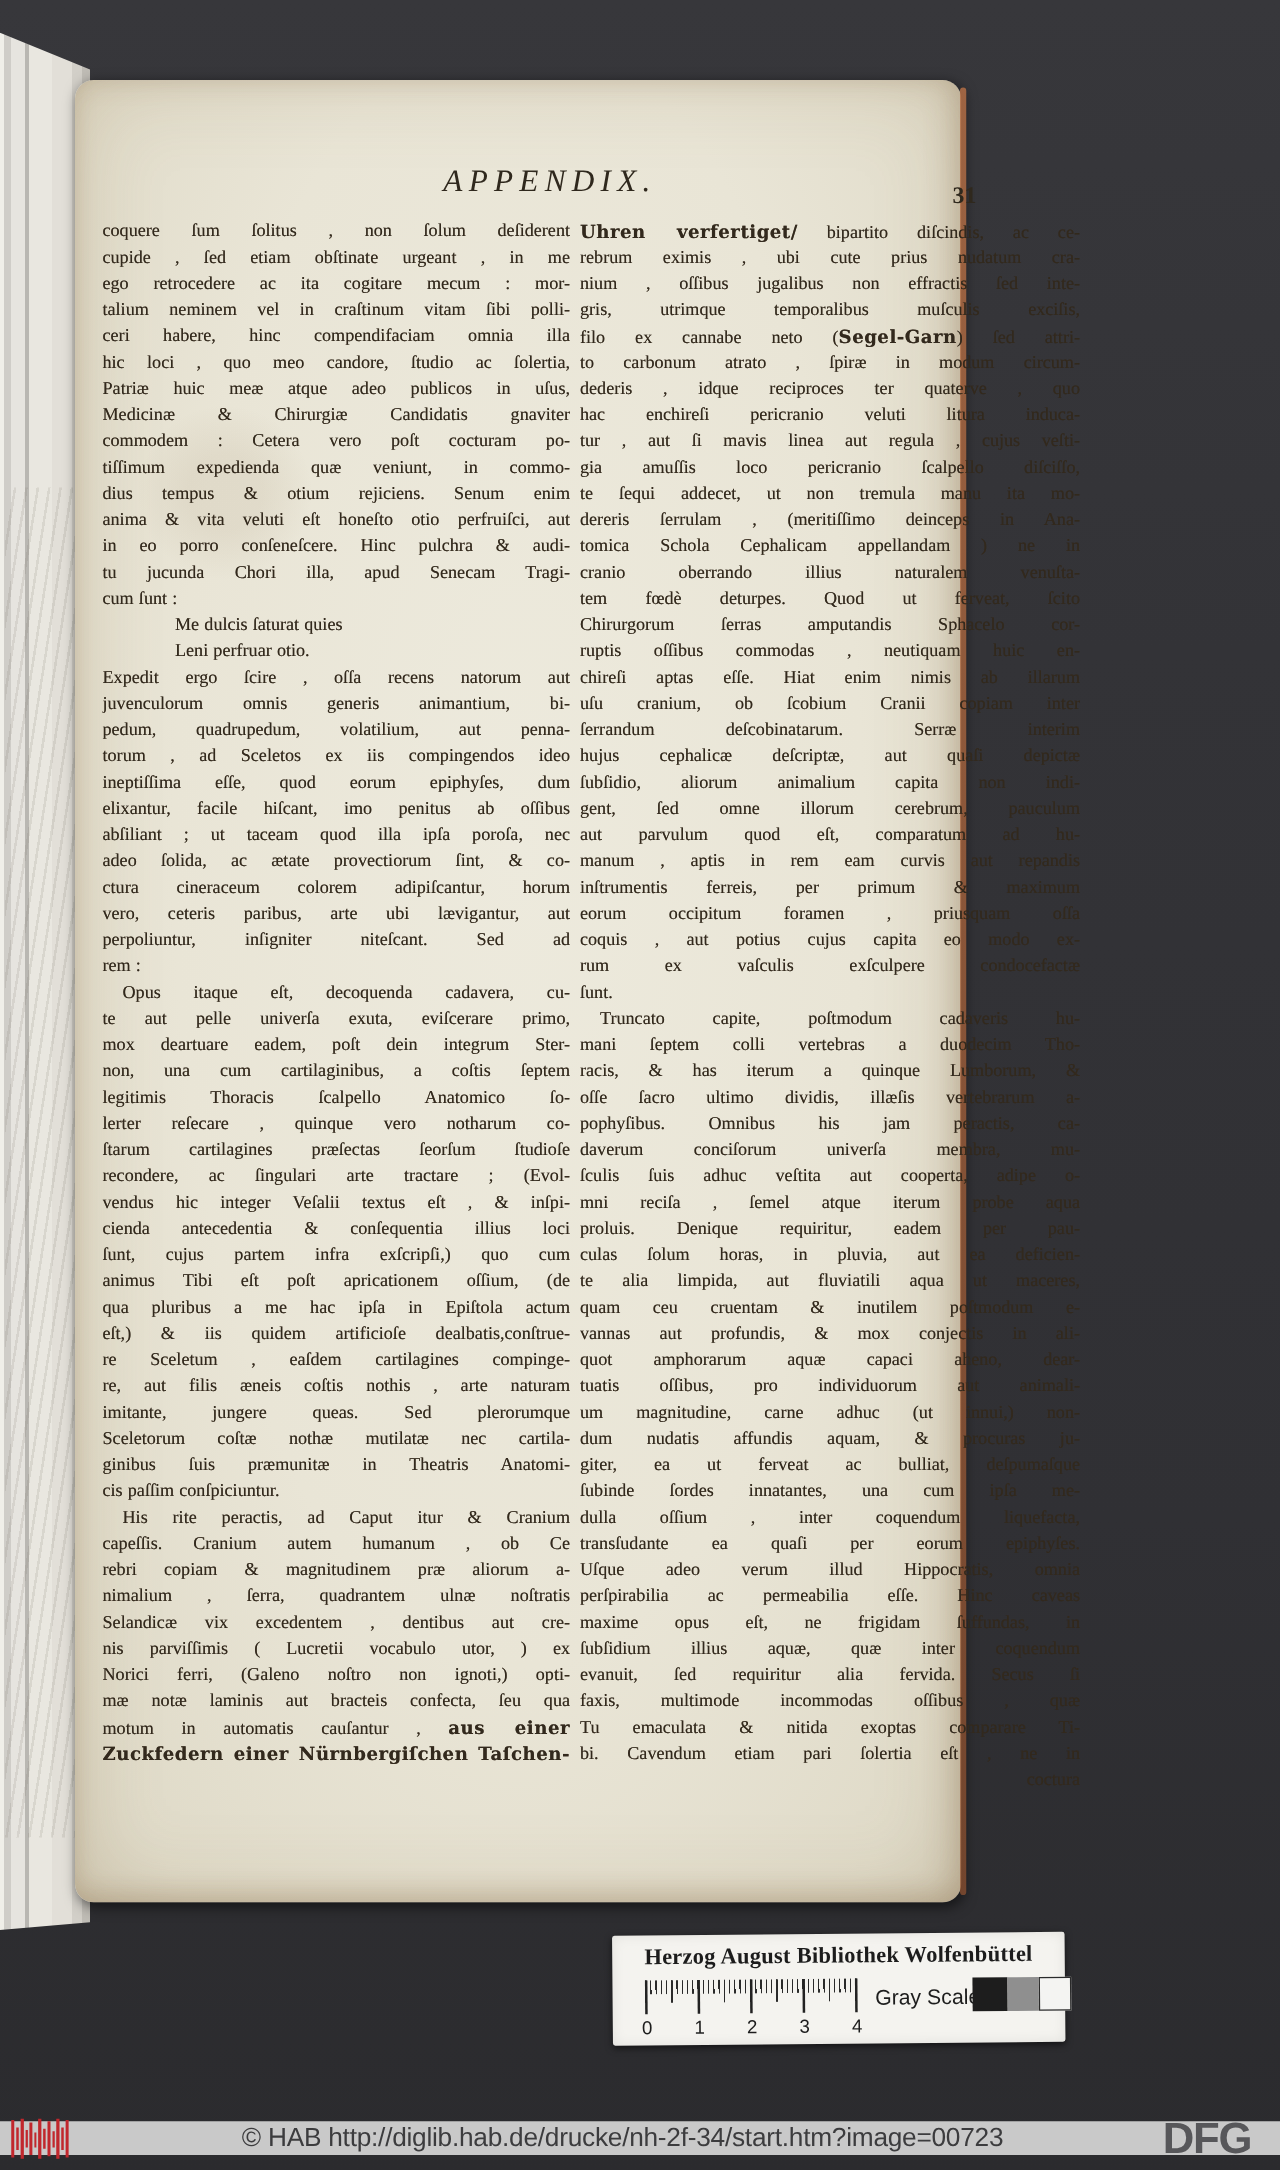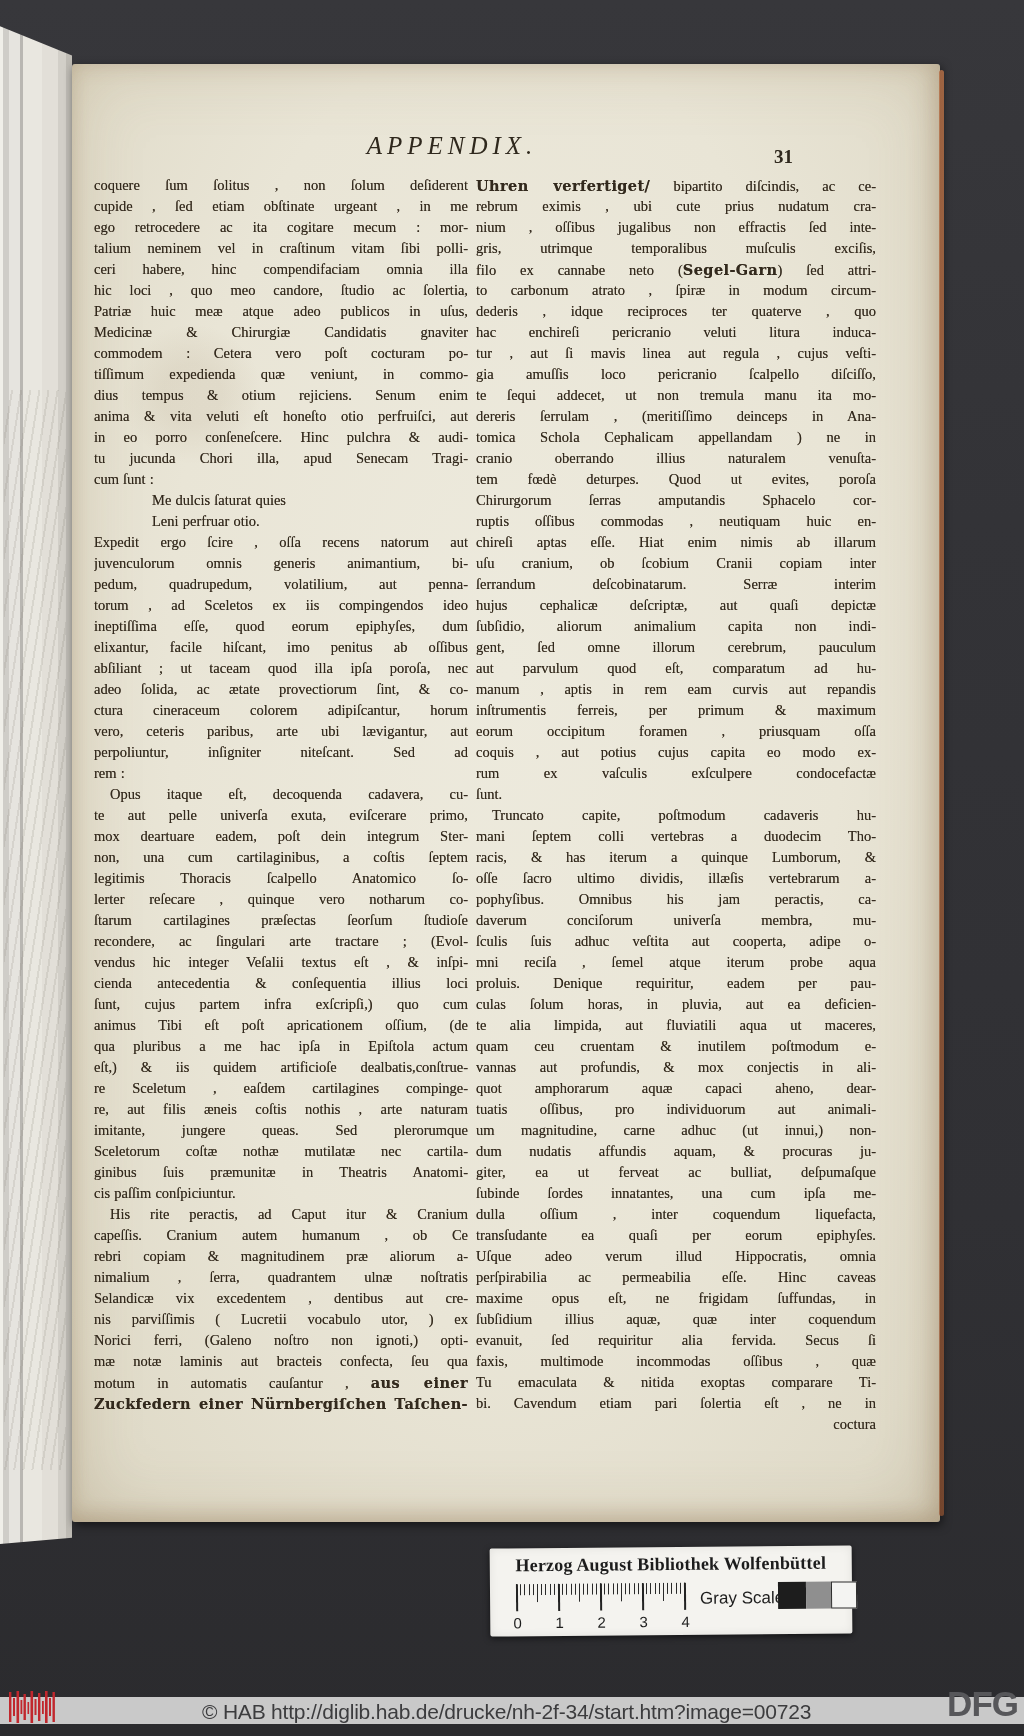--- a/index.html
+++ b/index.html
@@ -14,7 +14,7 @@
     background:repeating-linear-gradient(99deg,rgba(255,255,255,0) 0 7px,rgba(112,104,92,.28) 7px 9px);
     filter:blur(.4px);}
   
-  .page{position:absolute;left:72px;top:64px;width:868px;height:1458px;border-radius:3px;
+  .page{position:absolute;left:60px;top:64px;width:709px;height:1458px;border-radius:15px;
     background:
       radial-gradient(circle at 905px 1290px,rgba(164,110,60,.25) 0 14px,rgba(164,110,60,0) 40px),
       radial-gradient(circle at 120px 330px,rgba(120,90,50,.08) 0 30px,rgba(120,90,50,0) 70px),

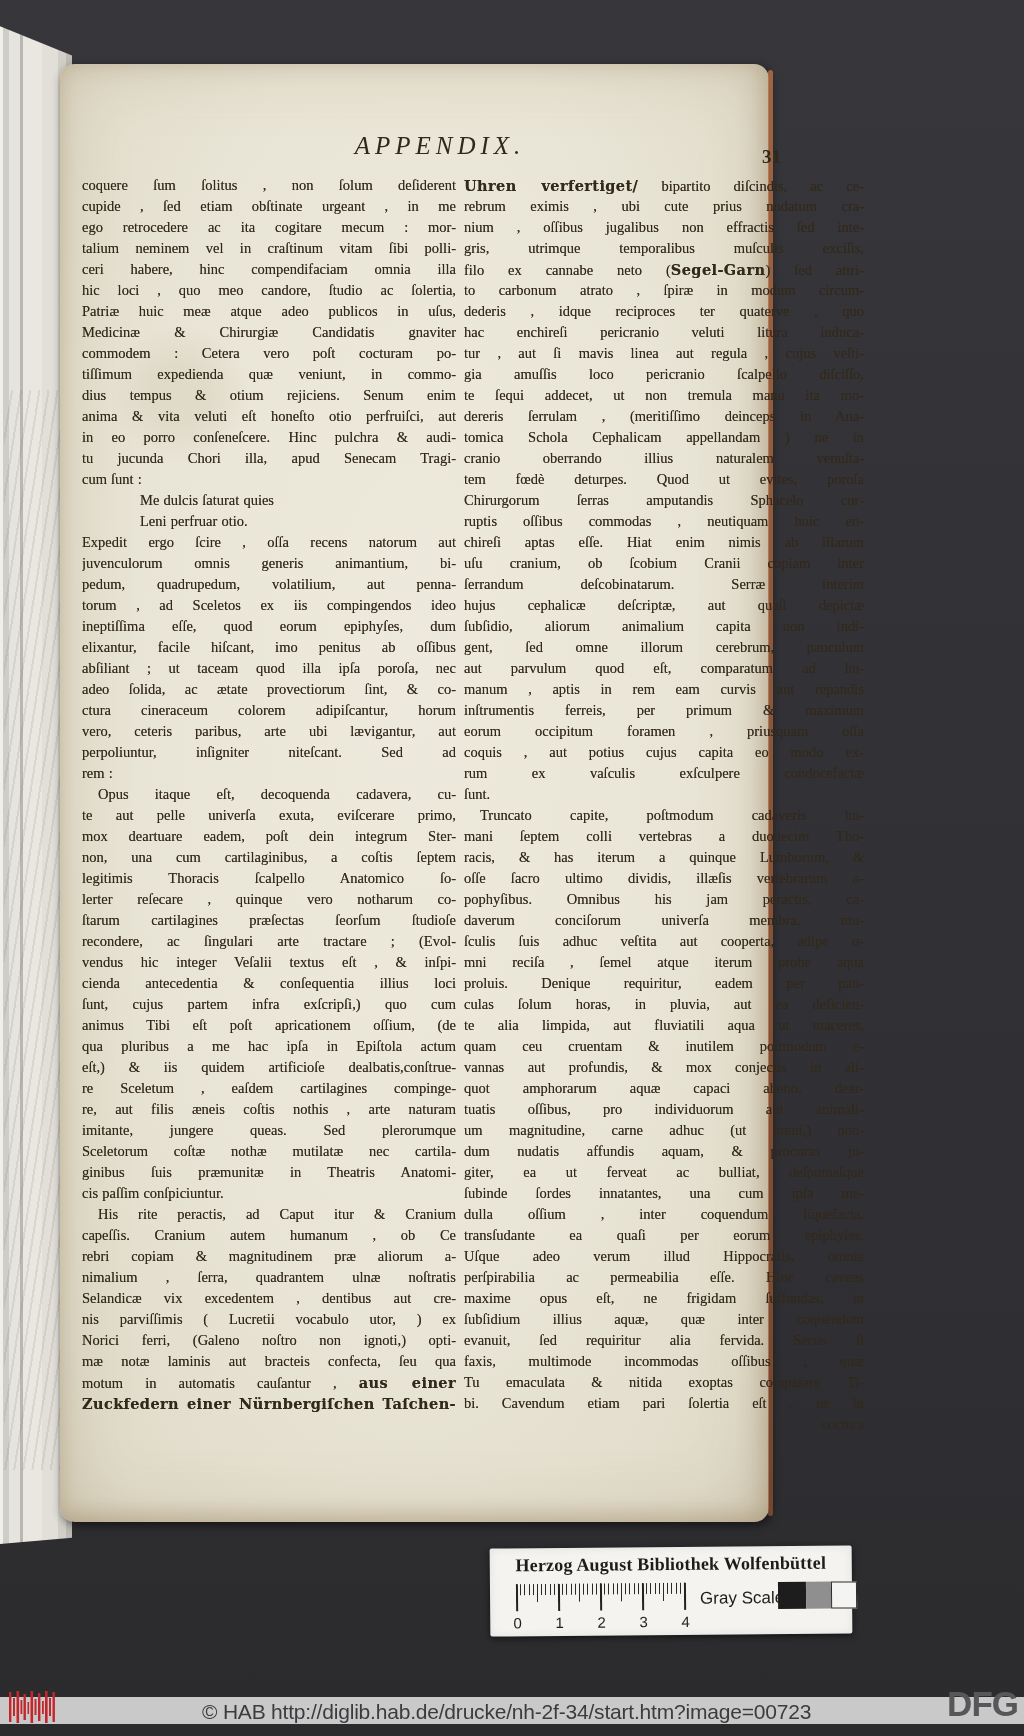--- a/index.html
+++ b/index.html
@@ -157,7 +157,7 @@
         <div class="tl"><span>dereris ſerrulam , (</span><span class="it">meritiſſimo deinceps in Ana-</span></div>
         <div class="tl"><span class="it">tomica Schola Cephalicam appellandam</span><span> ) ne in</span></div>
         <div class="tl"><span>cranio oberrando illius naturalem venuſta-</span></div>
-        <div class="tl"><span>tem fœdè deturpes. Quod ut evites, poroſa</span></div>
+        <div class="tl"><span>tem fœdè deturpes. Quod ut ferveat, ſcito</span></div>
         <div class="tl"><span>Chirurgorum ſerras amputandis Sphacelo cor-</span></div>
         <div class="tl"><span>ruptis oſſibus commodas , neutiquam huic en-</span></div>
         <div class="tl"><span>chireſi aptas eſſe. Hiat enim nimis ab illarum</span></div>

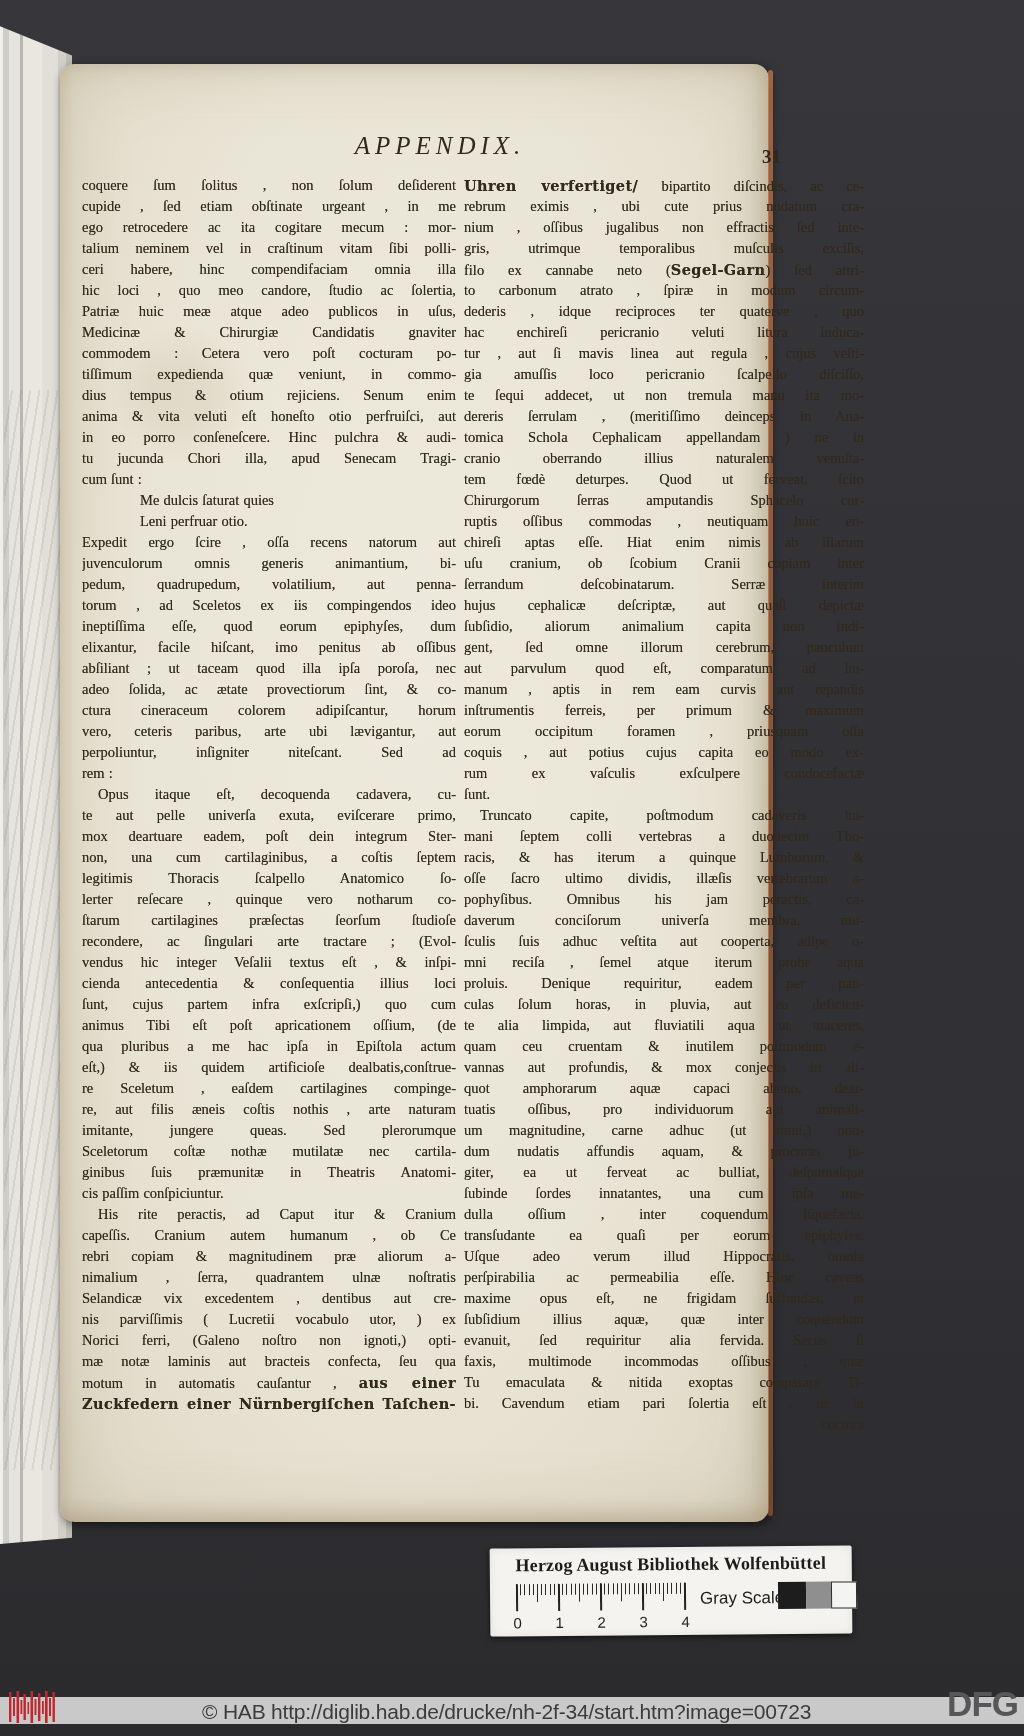--- a/index.html
+++ b/index.html
@@ -62,7 +62,7 @@
   .sw.w{width:26px;background:#f4f4f2;border:1px solid #2a2a2a;box-sizing:border-box;}
   
   .footer{position:absolute;left:0;top:1697px;width:1024px;height:27px;background:#c9c9c9;
-    display:flex;align-items:flex-end;font-family:"Liberation Sans",sans-serif;}
+    display:flex;align-items:center;font-family:"Liberation Sans",sans-serif;}
   .hab-logo{margin-left:8px;flex:0 0 auto;display:flex;align-items:center;}
   .source-text{flex:1;text-align:center;font-size:21px;color:#3c3c3e;letter-spacing:-.2px;padding-left:6px;}
   .dfg{flex:0 0 auto;margin-right:6px;font-weight:900;font-size:35px;color:#57575a;

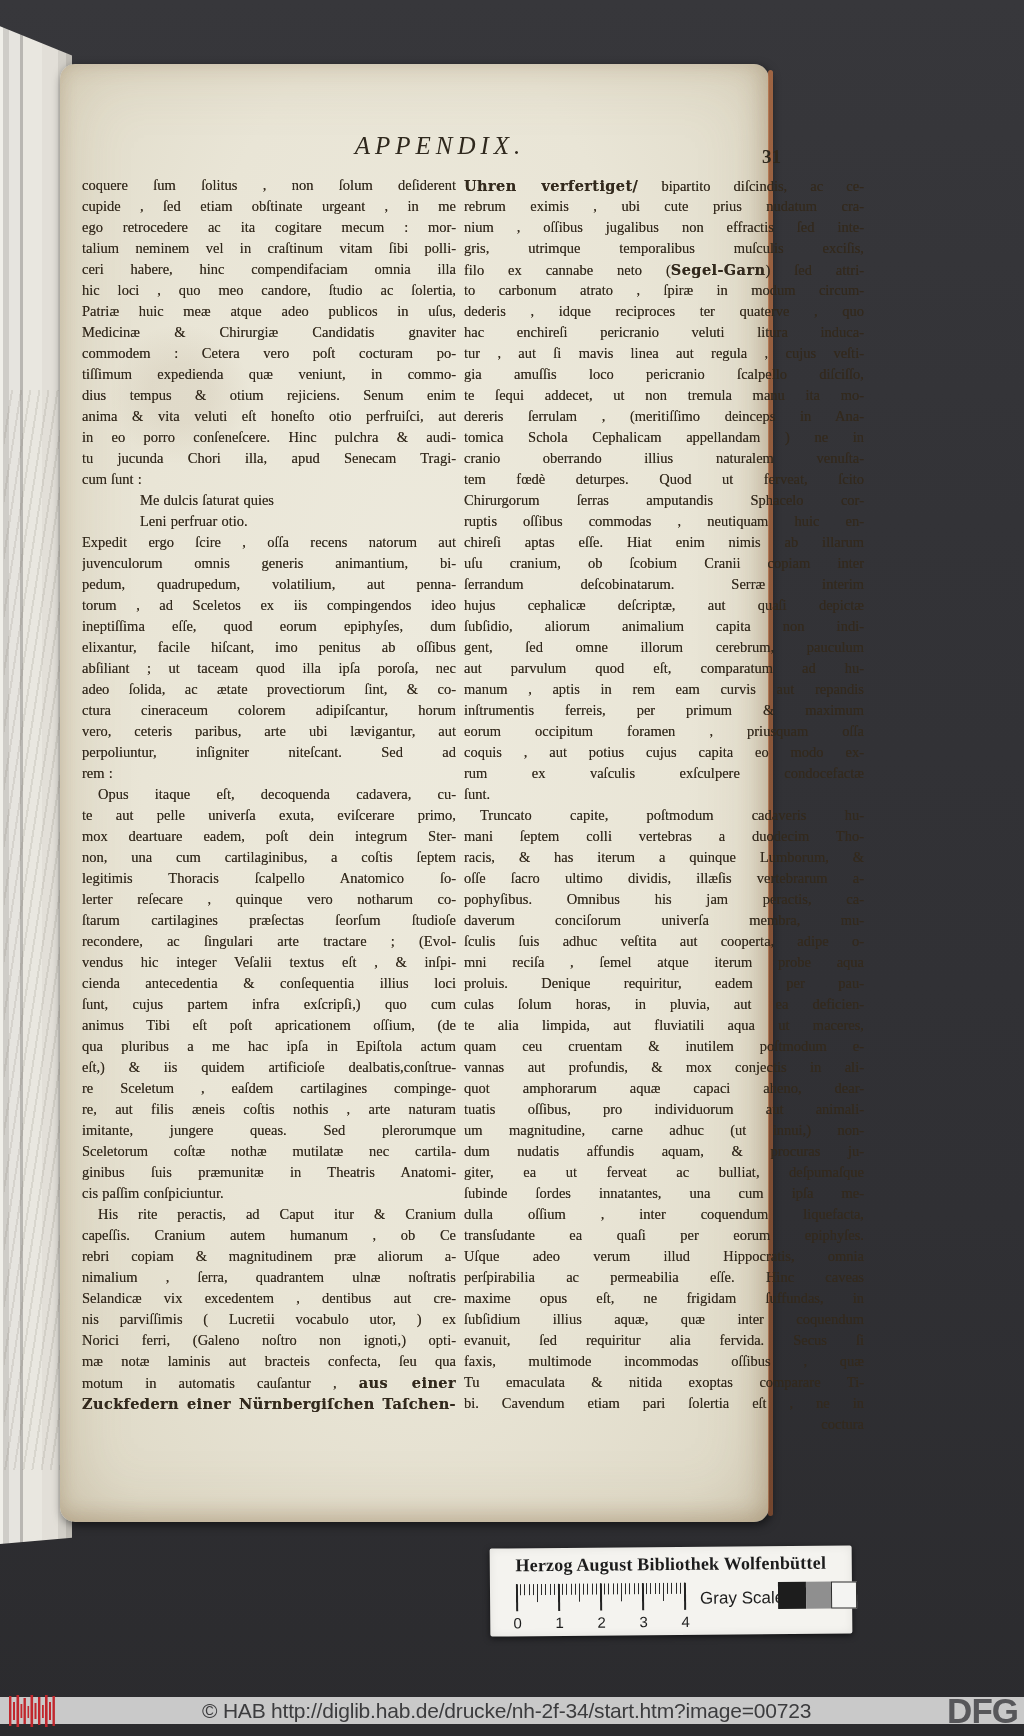--- a/index.html
+++ b/index.html
@@ -65,7 +65,7 @@
     display:flex;align-items:center;font-family:"Liberation Sans",sans-serif;}
   .hab-logo{margin-left:8px;flex:0 0 auto;display:flex;align-items:center;}
   .source-text{flex:1;text-align:center;font-size:21px;color:#3c3c3e;letter-spacing:-.2px;padding-left:6px;}
-  .dfg{flex:0 0 auto;margin-right:6px;font-weight:900;font-size:35px;color:#57575a;
+  .dfg{flex:0 0 auto;margin-right:23px;font-weight:900;font-size:35px;color:#57575a;
     letter-spacing:-1px;font-family:"Liberation Sans",sans-serif;}
 </style>
 </head>

